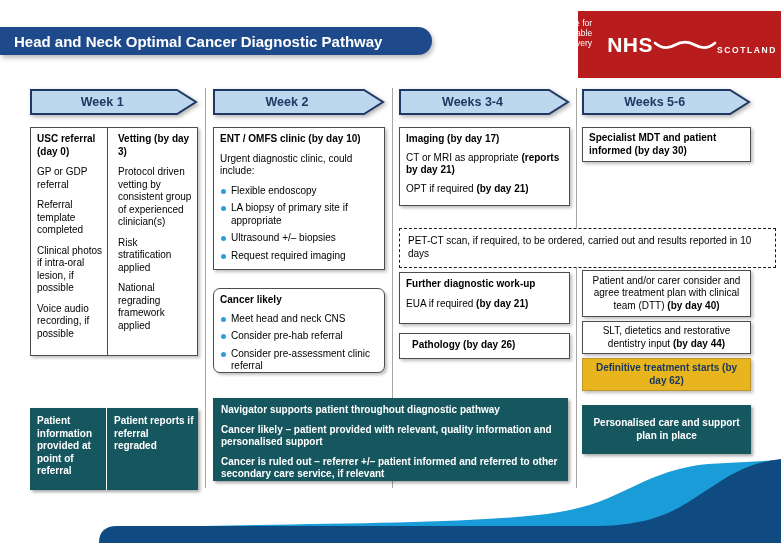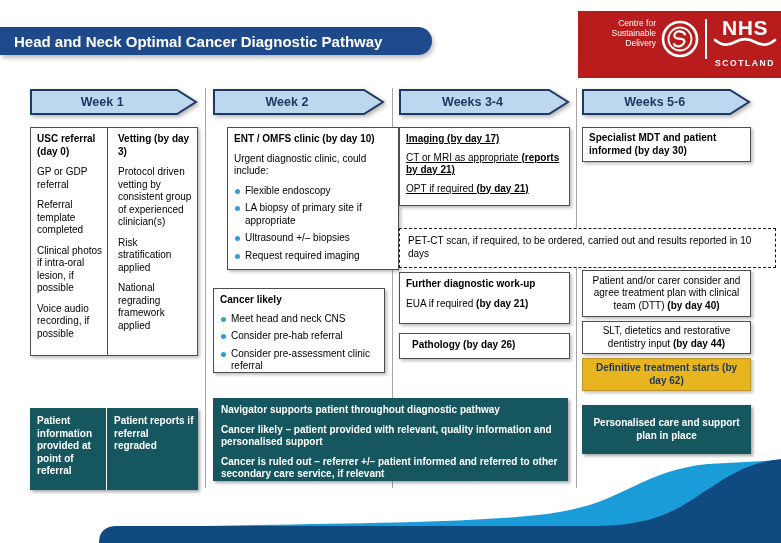--- a/index.html
+++ b/index.html
@@ -15,7 +15,7 @@
             display:flex;justify-content:flex-end;padding:8px;}
   .csd-text{color:#fff;font-size:8.5px;line-height:1.15;text-align:right;margin-right:4px;}
   .logo-divider{width:2px;height:40px;background:#fff;margin:0 6px 0 5px;}
-  .nhs-block{display:flex;flex-direction:column;align-items:center;margin-right:8px;}
+  .nhs-block{display:flex;flex-direction:row;align-items:center;margin-right:8px;}
   .nhs-block .nhs{color:#fff;font-weight:bold;font-size:21px;line-height:18px;letter-spacing:.5px;}
   .nhs-block .scotland{color:#fff;font-weight:bold;font-size:8.5px;letter-spacing:1.6px;margin-top:11px;}
 

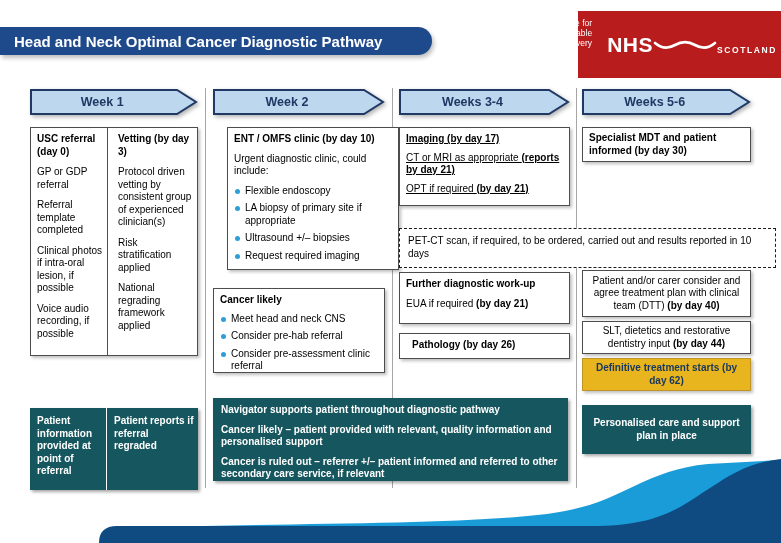--- a/index.html
+++ b/index.html
@@ -134,7 +134,7 @@
     </div>
   </div>
 
-  <div class="box pad" style="left:227px;top:127px;width:172px;height:143px;">
+  <div class="box pad" style="left:213px;top:127px;width:172px;height:143px;">
     <div class="hd" style="margin-bottom:7px;">ENT / OMFS clinic (by day 10)</div>
     <div style="margin-bottom:7px;">Urgent diagnostic clinic, could include:</div>
     <div class="bullets">

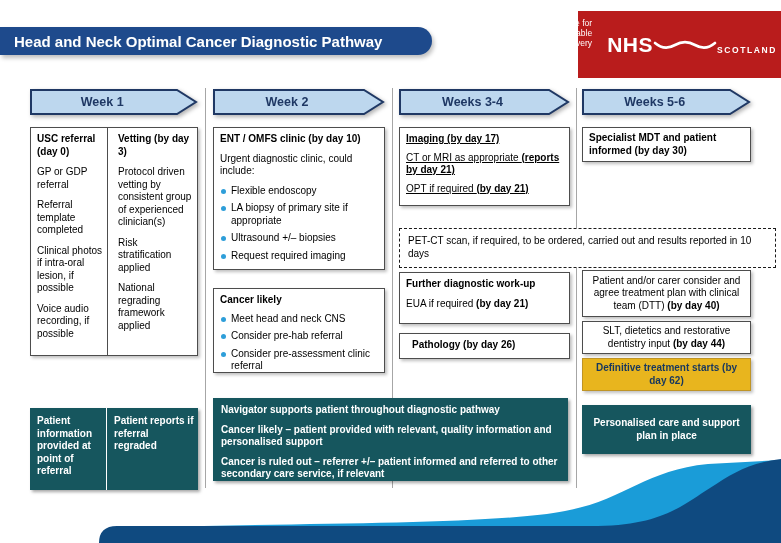--- a/index.html
+++ b/index.html
@@ -154,7 +154,7 @@
     </div>
   </div>
 
-  <div class="box" style="left:399px;top:127px;width:171px;height:79px;padding:5px 6px;text-decoration:underline;">
+  <div class="box" style="left:399px;top:127px;width:171px;height:79px;padding:5px 6px;">
     <div class="hd" style="margin-bottom:6px;">Imaging (by day 17)</div>
     <div style="margin-bottom:6px;"><span>CT or MRI as appropriate </span><span class="hd">(reports by day 21)</span></div>
     <div><span>OPT if required </span><span class="hd">(by day 21)</span></div>

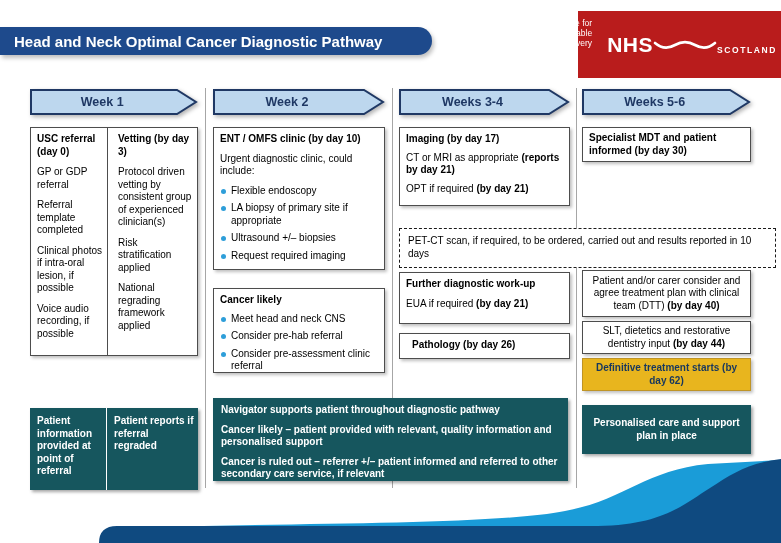--- a/index.html
+++ b/index.html
@@ -145,7 +145,7 @@
     </div>
   </div>
 
-  <div class="box pad" style="left:213px;top:288px;width:172px;height:85px;">
+  <div class="box pad" style="left:213px;top:288px;width:172px;height:85px;border-radius:7px;">
     <div class="hd" style="margin-bottom:6px;">Cancer likely</div>
     <div class="bullets">
       <div class="bi"><span class="dot"></span><span>Meet head and neck CNS</span></div>

